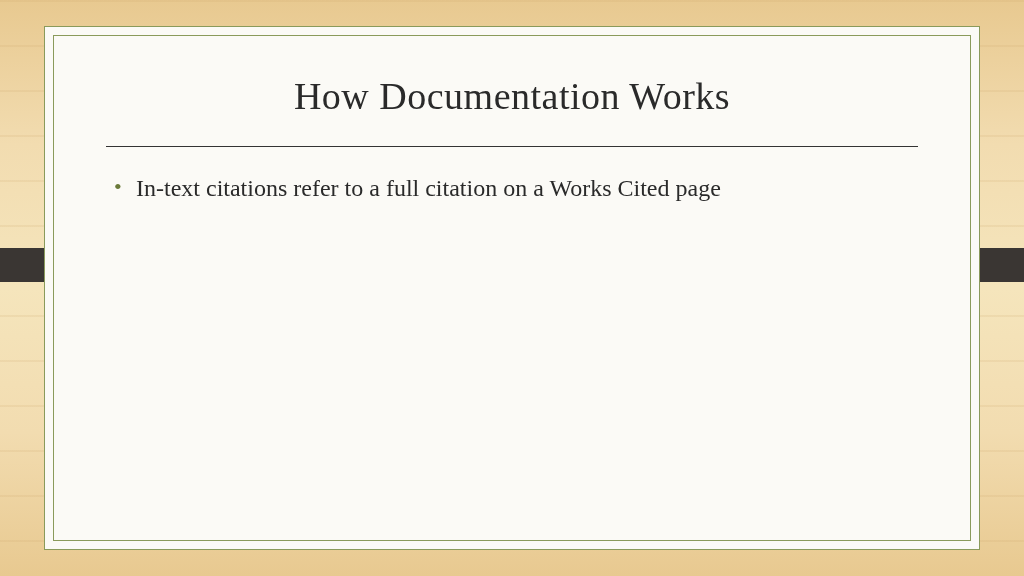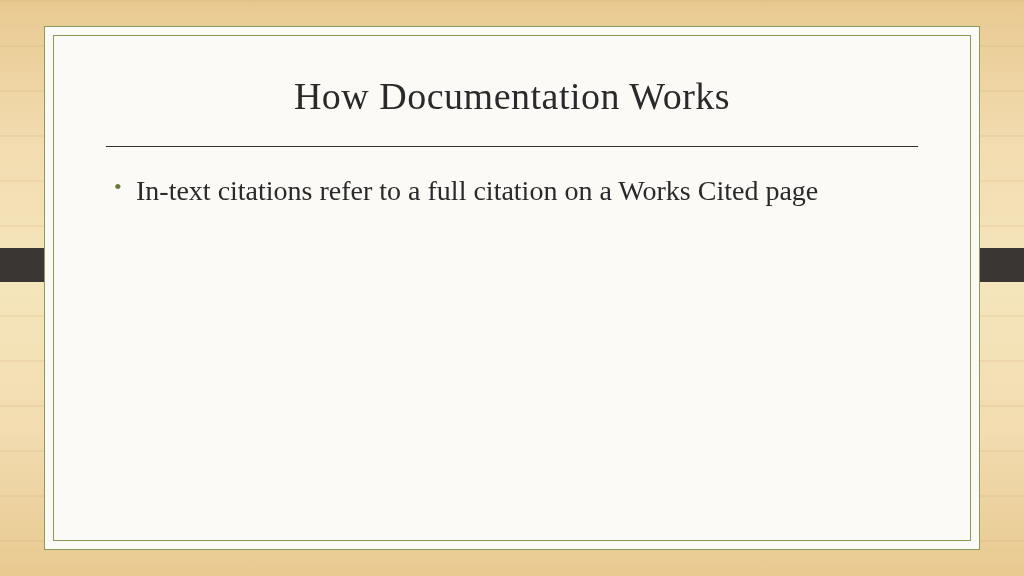--- a/index.html
+++ b/index.html
@@ -98,7 +98,7 @@
     .bullets li {
       position: relative;
       padding-left: 22px;
-      font-size: 28px;
+      font-size: 24px;
       color: #2a2a2a;
       line-height: 1.45;
       margin-bottom: 12px;

